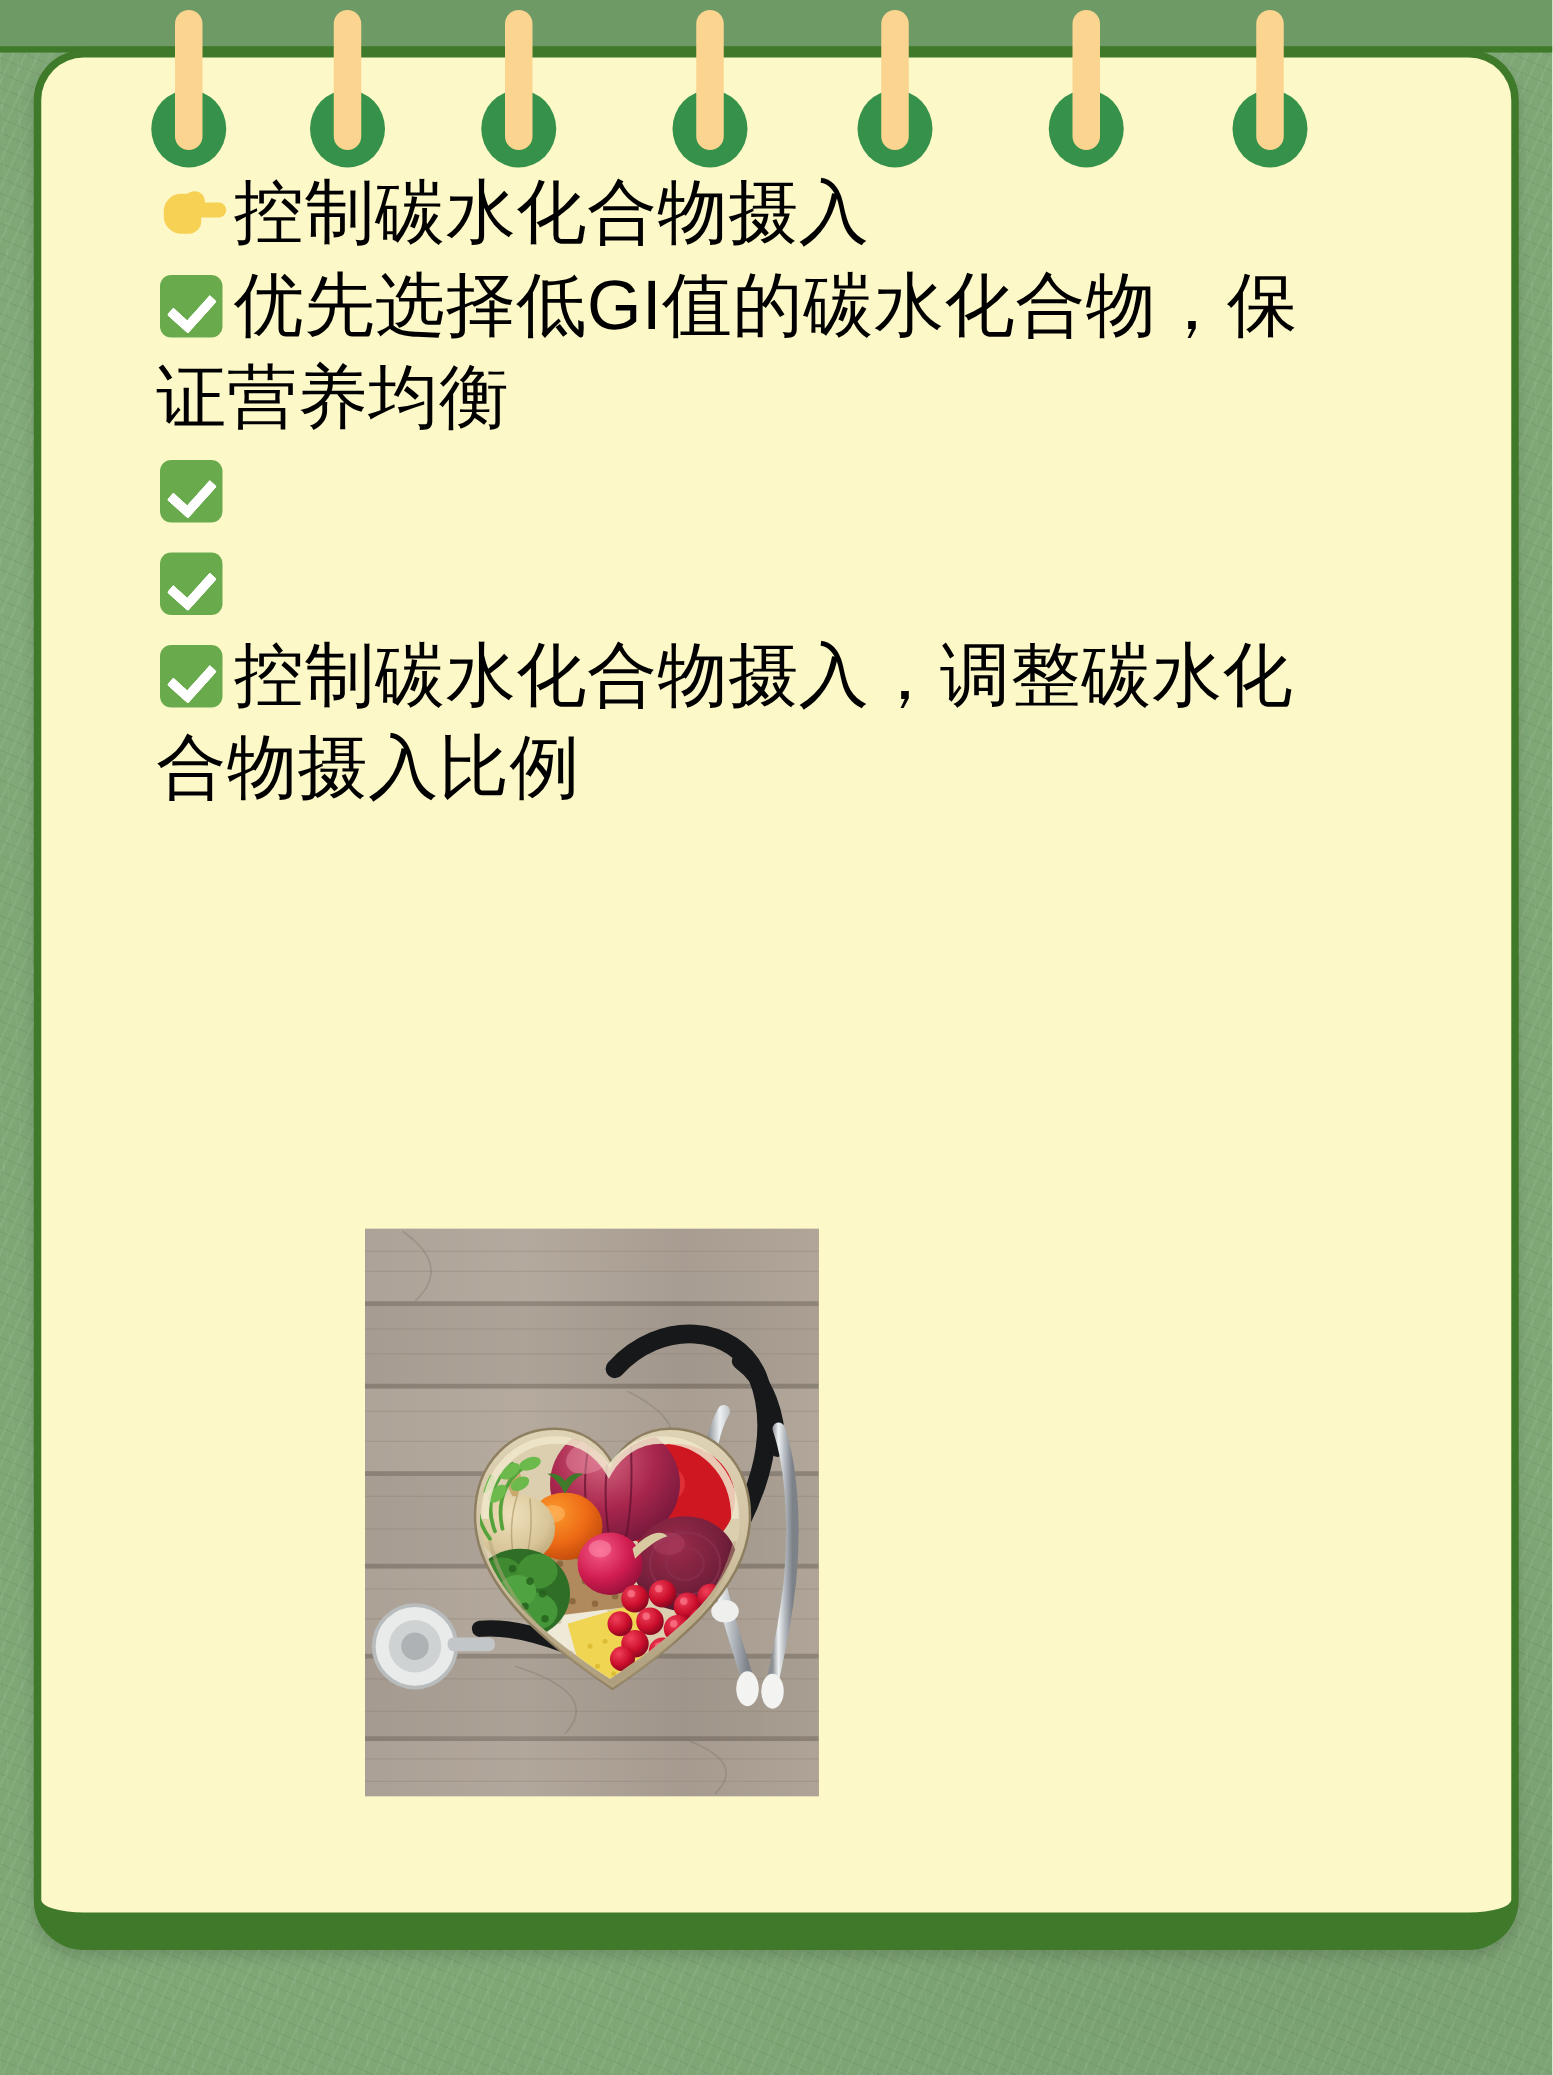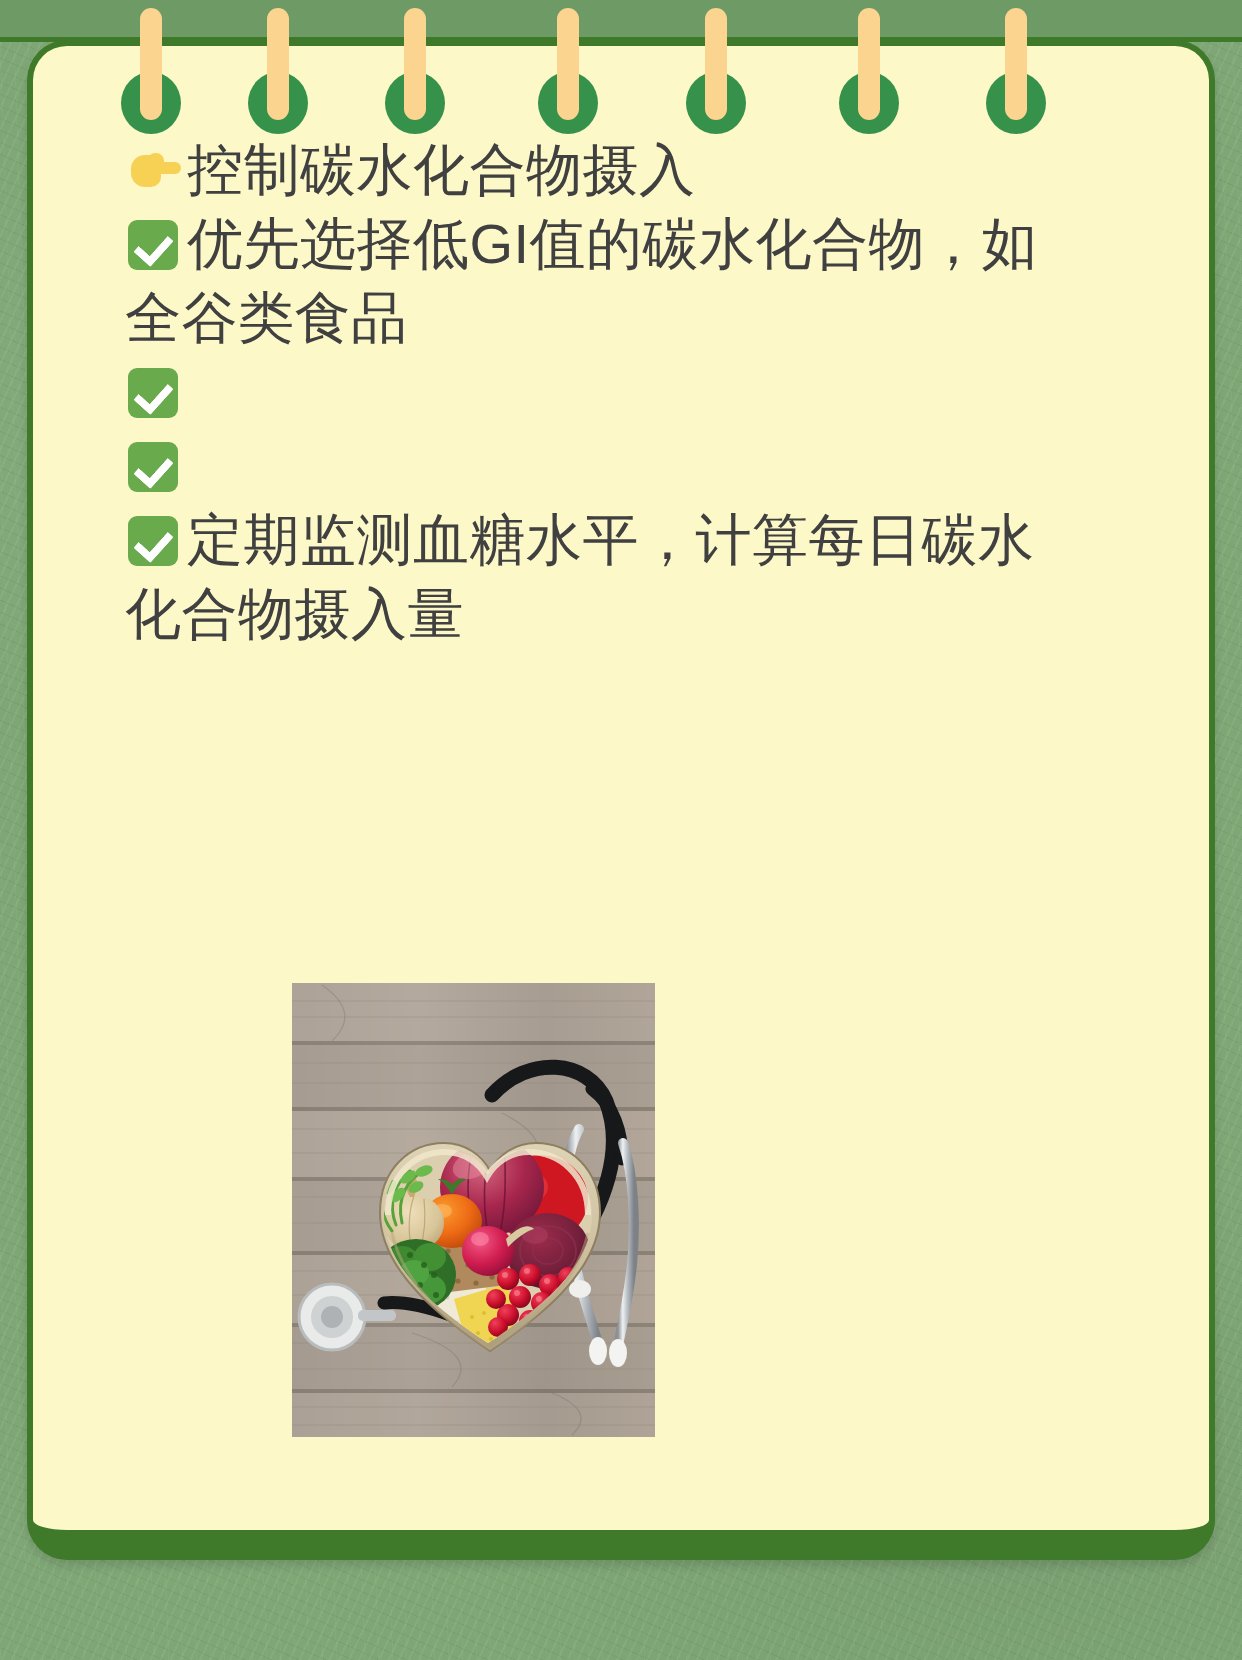--- a/index.html
+++ b/index.html
@@ -98,7 +98,7 @@
     left: 125px;
     top: 133px;
     width: 955px;
-    color: #404040;
+    color: #000000;
     font-size: 56px;
     line-height: 74px;
     letter-spacing: 0.5px;

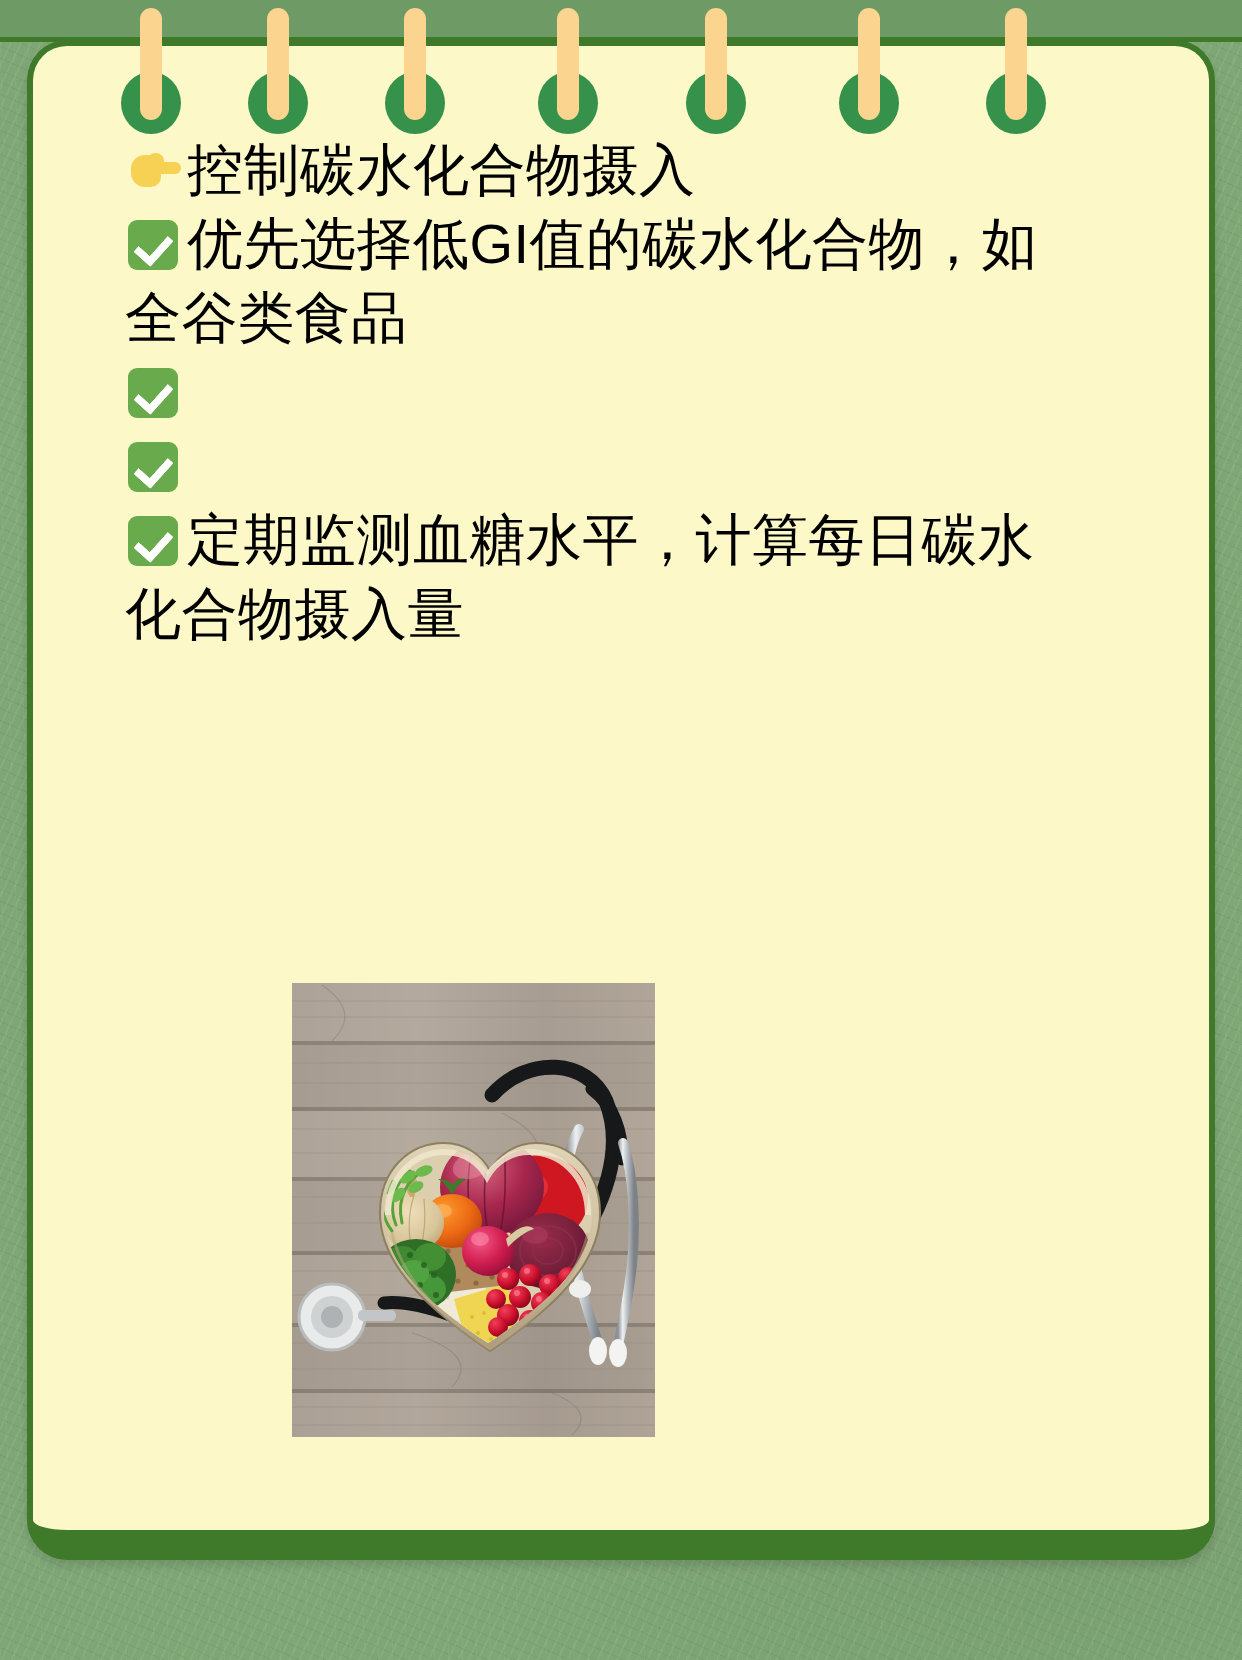--- a/index.html
+++ b/index.html
@@ -226,7 +226,7 @@
     <span class="line"><span class="emoji-lead"><span class="hand-point"><span class="palm"></span><span class="knuckle"></span><span class="finger"></span></span></span><span>控制碳水化合物摄入</span></span>
 
 
-    <span class="line"><span class="emoji-lead"><span class="check-box"></span></span><span>优先选择低GI值的碳水化合物，如全谷类食品</span></span>
+    <span class="line"><span class="emoji-lead"><span class="check-box"></span></span><span>优先选择低GI值的碳水化合物，保证营养均衡</span></span>
 
     <span class="line"><span class="emoji-lead"><span class="check-box"></span></span></span>
 

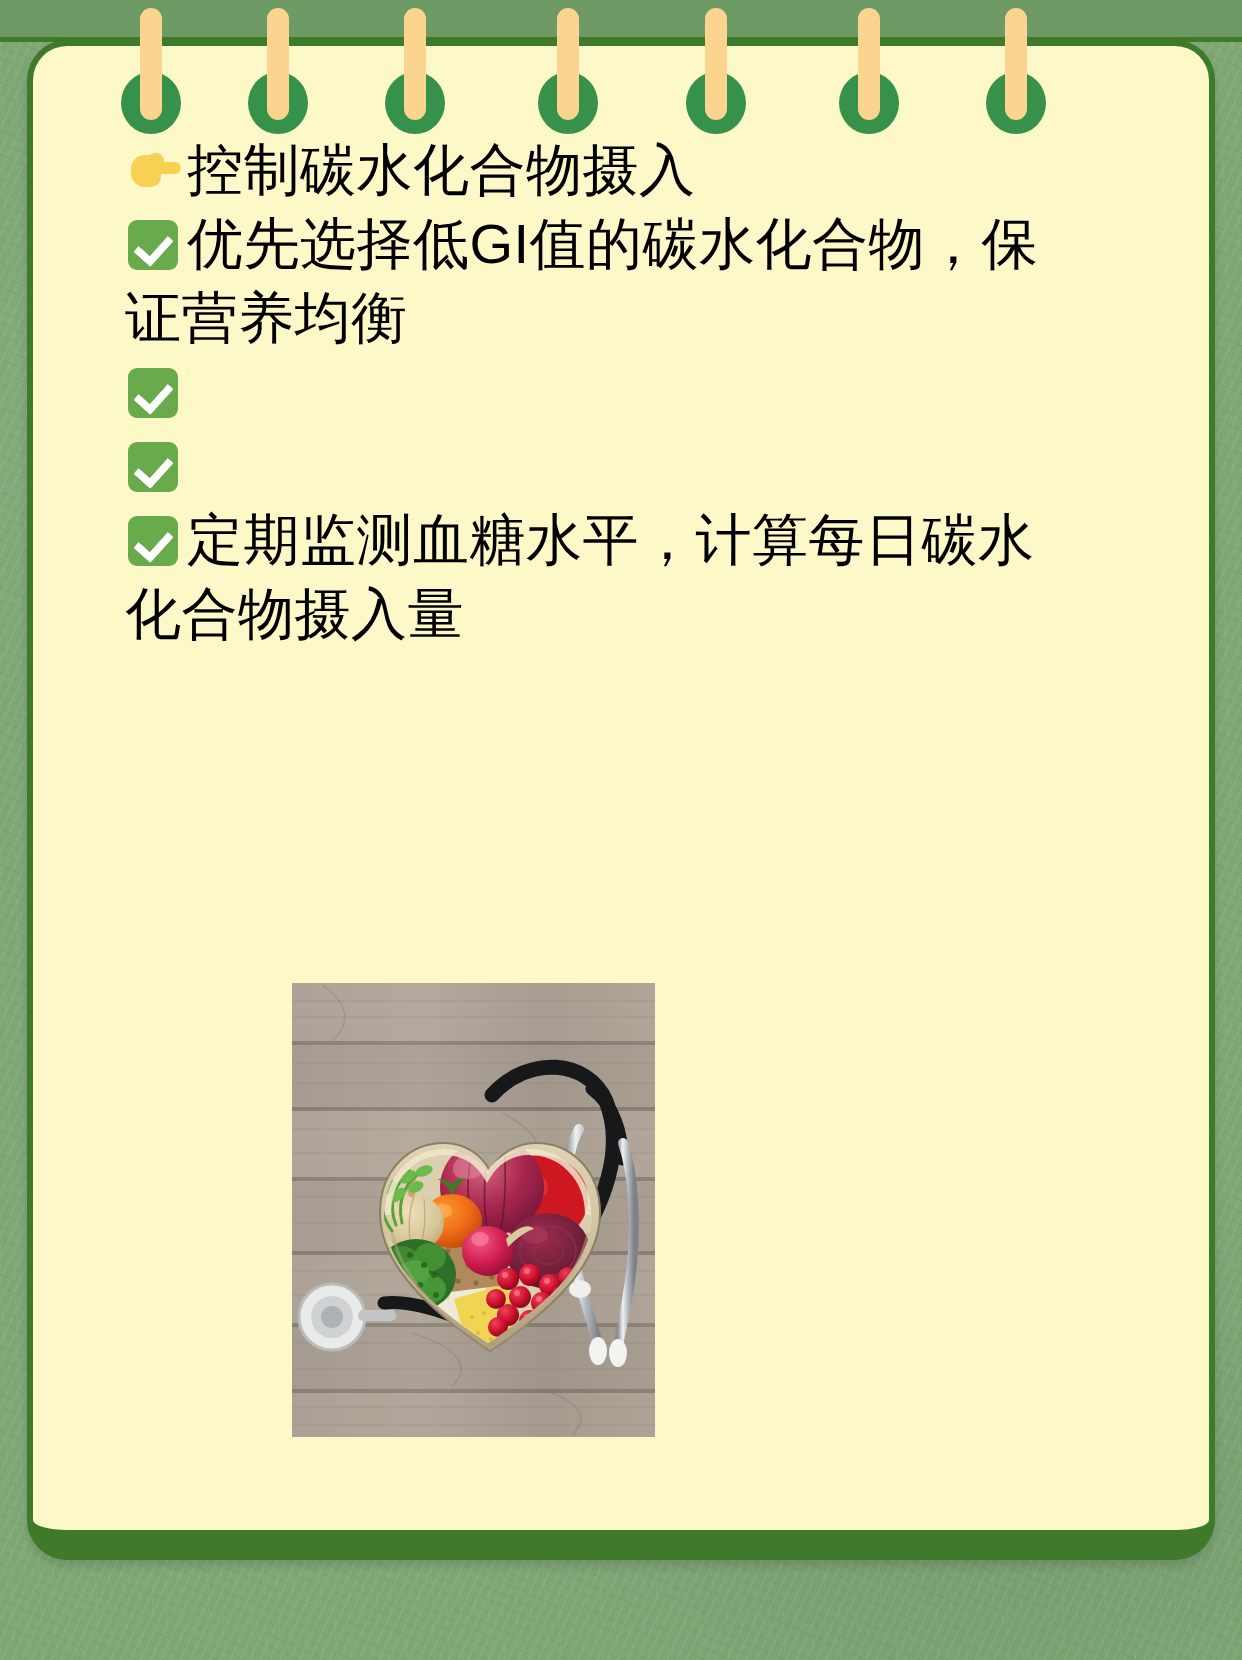--- a/index.html
+++ b/index.html
@@ -232,7 +232,7 @@
 
     <span class="line"><span class="emoji-lead"><span class="check-box"></span></span></span>
 
-    <span class="line"><span class="emoji-lead"><span class="check-box"></span></span><span>定期监测血糖水平，计算每日碳水化合物摄入量</span></span>
+    <span class="line"><span class="emoji-lead"><span class="check-box"></span></span><span>控制碳水化合物摄入，调整碳水化合物摄入比例</span></span>
 
   </div>
 

